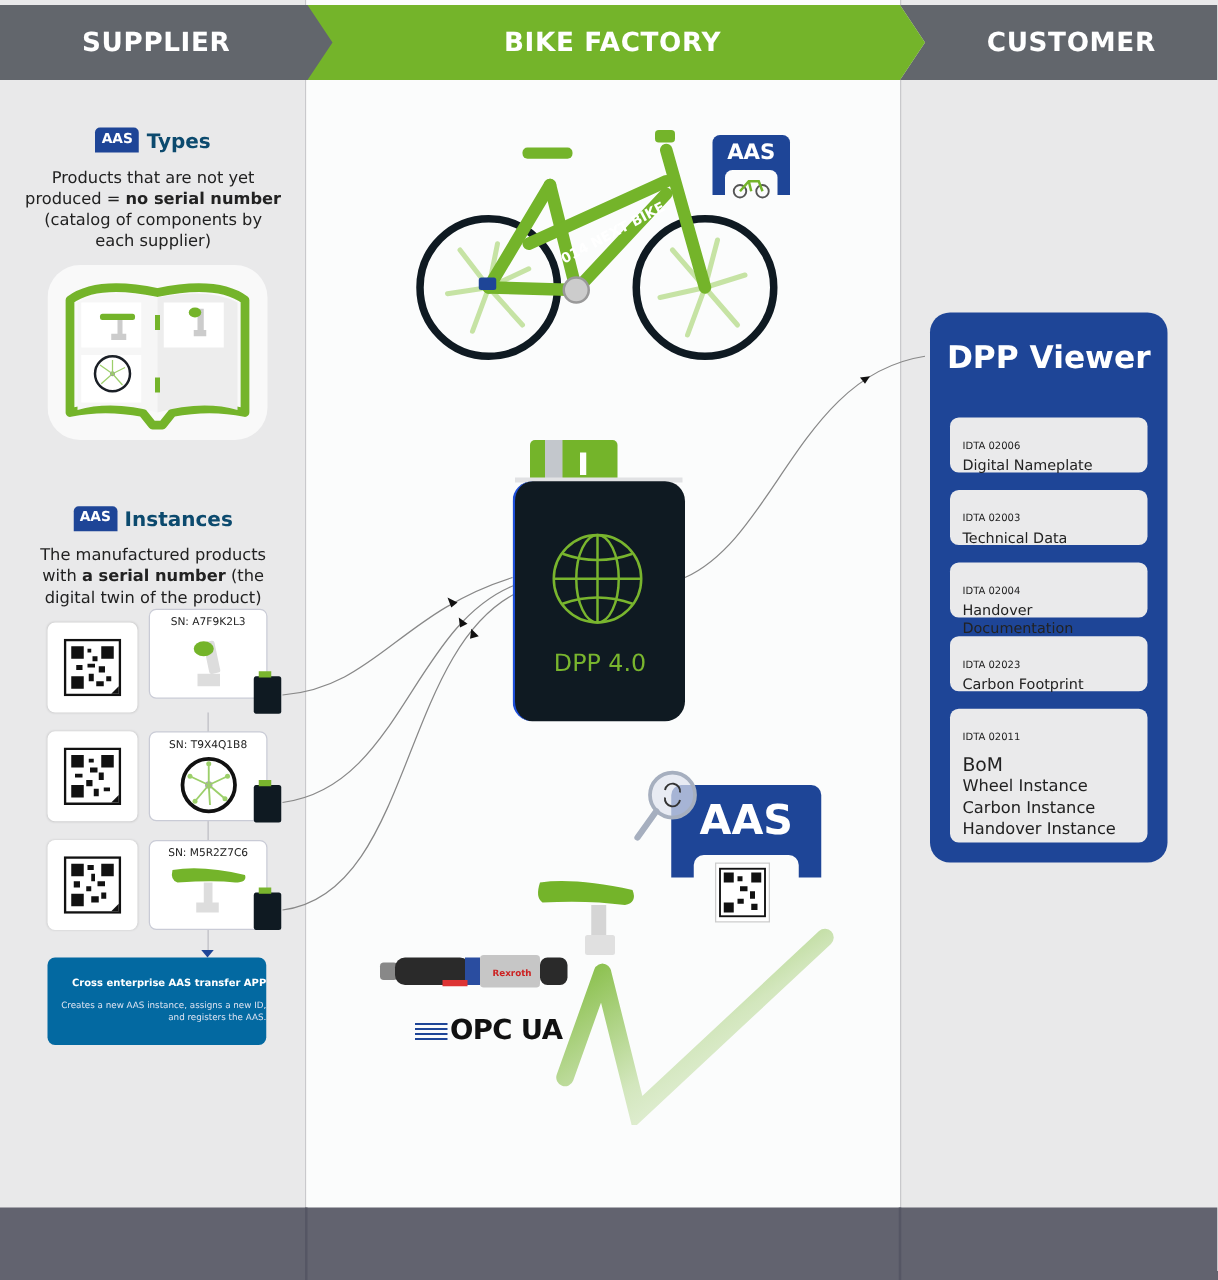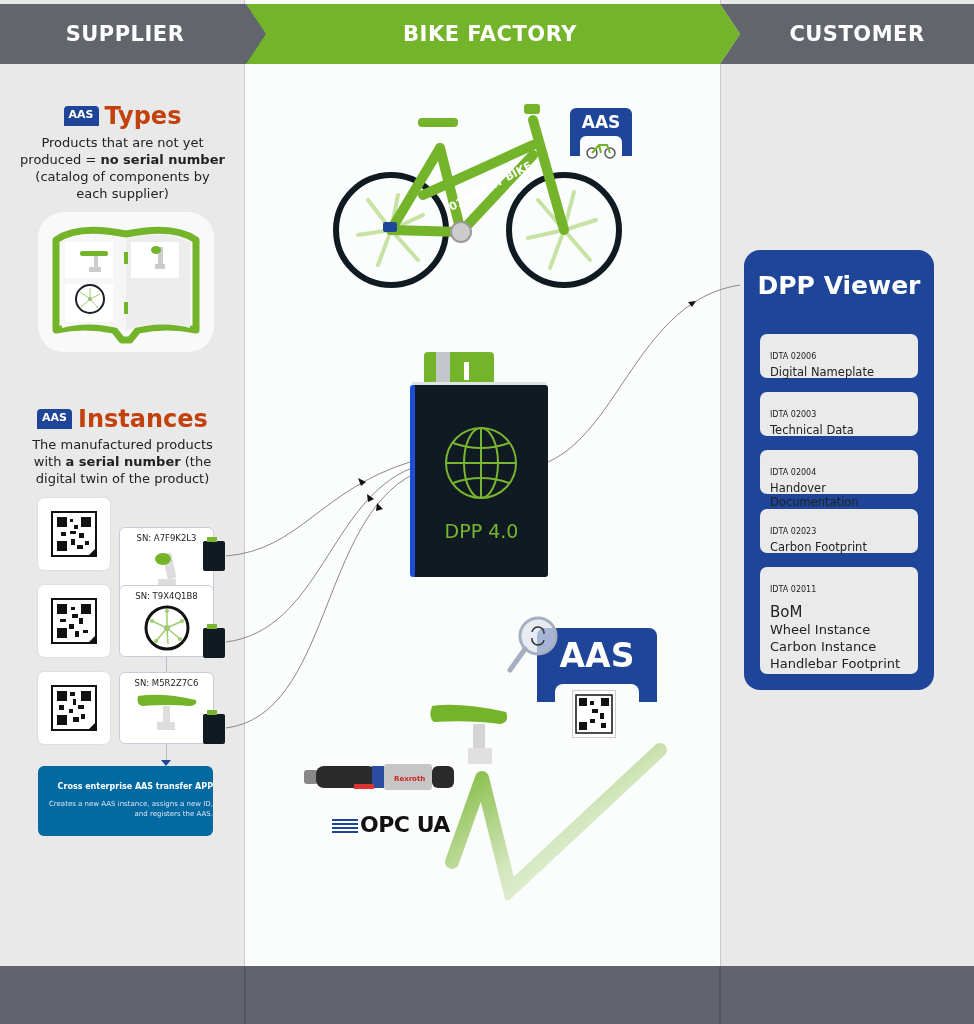--- a/index.html
+++ b/index.html
@@ -14,7 +14,7 @@
 
   .aas-chip { display: inline-flex; align-items: center; justify-content: center; background: #1e4597; color: #fff; font-weight: bold; font-size: 11px; border-radius: 4px 4px 0 0; padding: 2px 5px 5px; position: relative; height: 20px; }
   .section-title { position: absolute; left: 0; width: 245px; display: flex; justify-content: center; align-items: center; gap: 6px; }
-  .section-title .ttl { color: #c2410c; font-weight: bold; font-size: 24px; }
+  .section-title .ttl { color: #0c4a6e; font-weight: bold; font-size: 16px; }
   .desc { position: absolute; left: 20px; width: 205px; text-align: center; font-size: 13px; color: #222; line-height: 17px; }
   .desc b { font-weight: bold; }
 

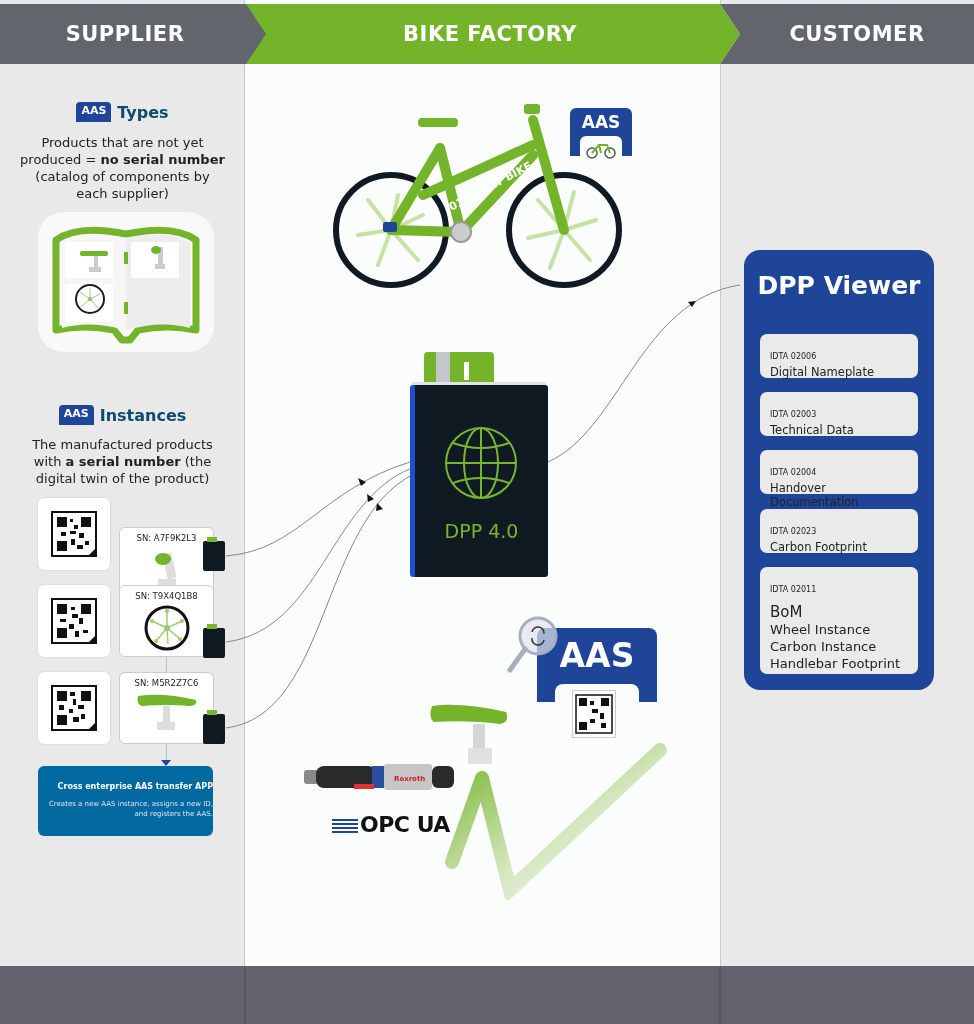--- a/index.html
+++ b/index.html
@@ -123,7 +123,7 @@
       <polygon points="38,44 44,38 44,44" fill="#111"></polygon>
     </svg>
 </div>
-<div class="sn-card" style="left:119px;top:527px">
+<div class="sn-card" style="left:119px;top:487px">
   <div class="sn">SN: A7F9K2L3</div>
   <svg width="40" height="46" style="margin-top:4px">
       <rect x="18" y="6" width="9" height="26" rx="2" fill="#ddd" transform="rotate(-12 22 19)"></rect>

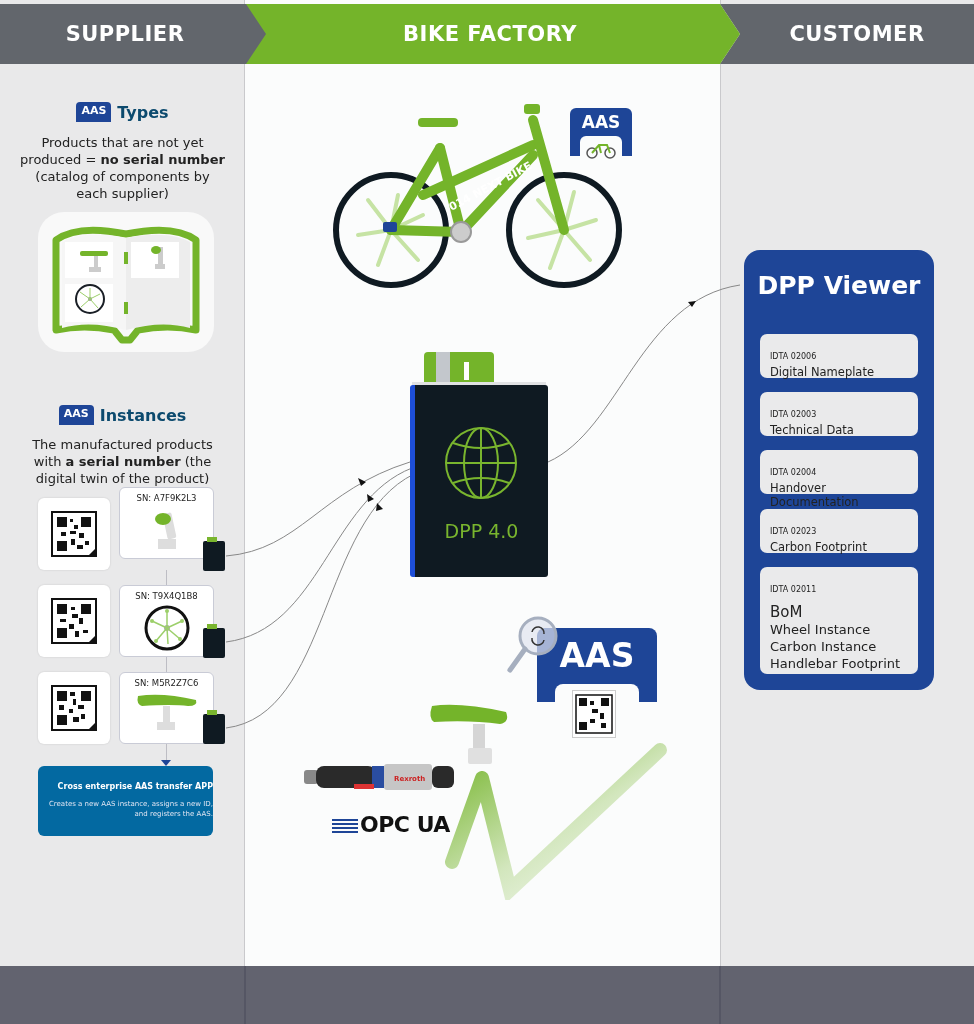--- a/index.html
+++ b/index.html
@@ -36,7 +36,7 @@
   .vcard .big { font-size: 15px; color: #222; margin-top: 9px; }
   .vcard .it { font-size: 13px; color: #222; line-height: 17px; }
 
-  .dpp-book { position: absolute; left: 410px; top: 385px; width: 138px; height: 192px; background: #0f1a22; border-radius: 3px; border-left: 5px solid #1d4ed8; }
+  .dpp-book { position: absolute; left: 410px; top: 385px; width: 138px; height: 192px; background: #0f1a22; border-radius: 16px; border-left: 2px solid #1d4ed8; }
   .dpp-book .lbl { position: absolute; bottom: 35px; left: 0; right: 0; text-align: center; color: #79b52e; font-size: 19px; }
 
   .big-aas { position: absolute; left: 537px; top: 628px; width: 120px; height: 74px; background: #1e4597; border-radius: 8px 8px 0 0; color: #fff; font-weight: bold; font-size: 33px; display: flex; justify-content: center; padding-top: 8px; }

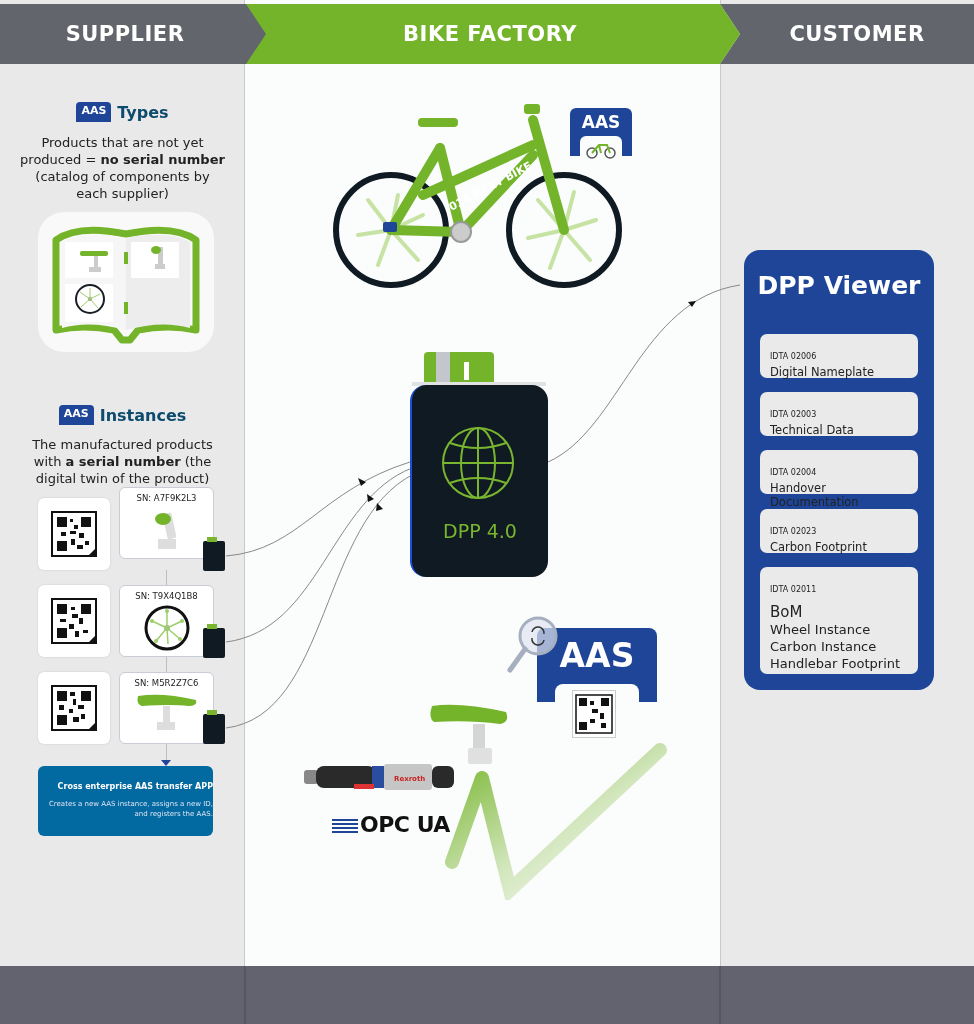--- a/index.html
+++ b/index.html
@@ -355,7 +355,7 @@
     <div class="big">BoM</div>
     <div class="it">Wheel Instance</div>
     <div class="it">Carbon Instance</div>
-    <div class="it">Handlebar Footprint</div>
+    <div class="it">Handover Instance</div>
   </div>
 </div>
 

